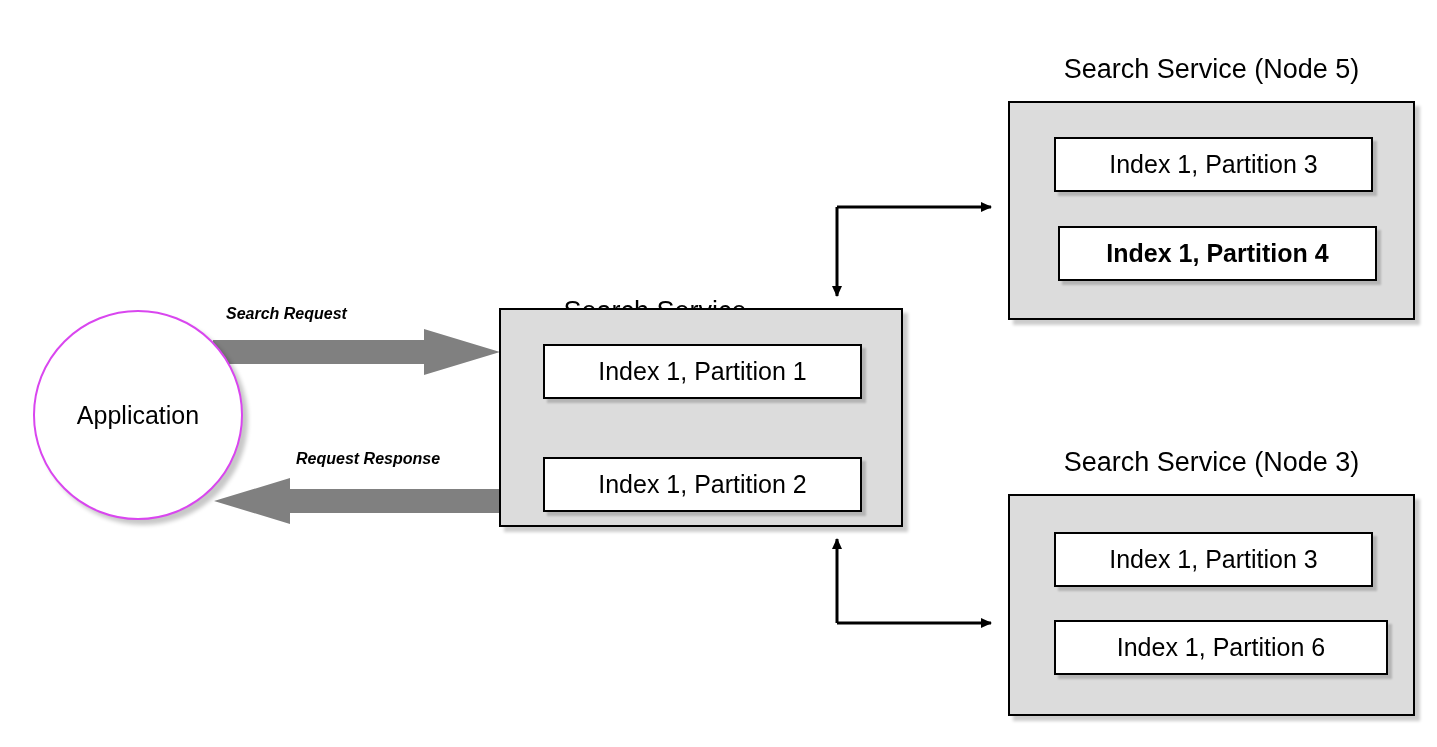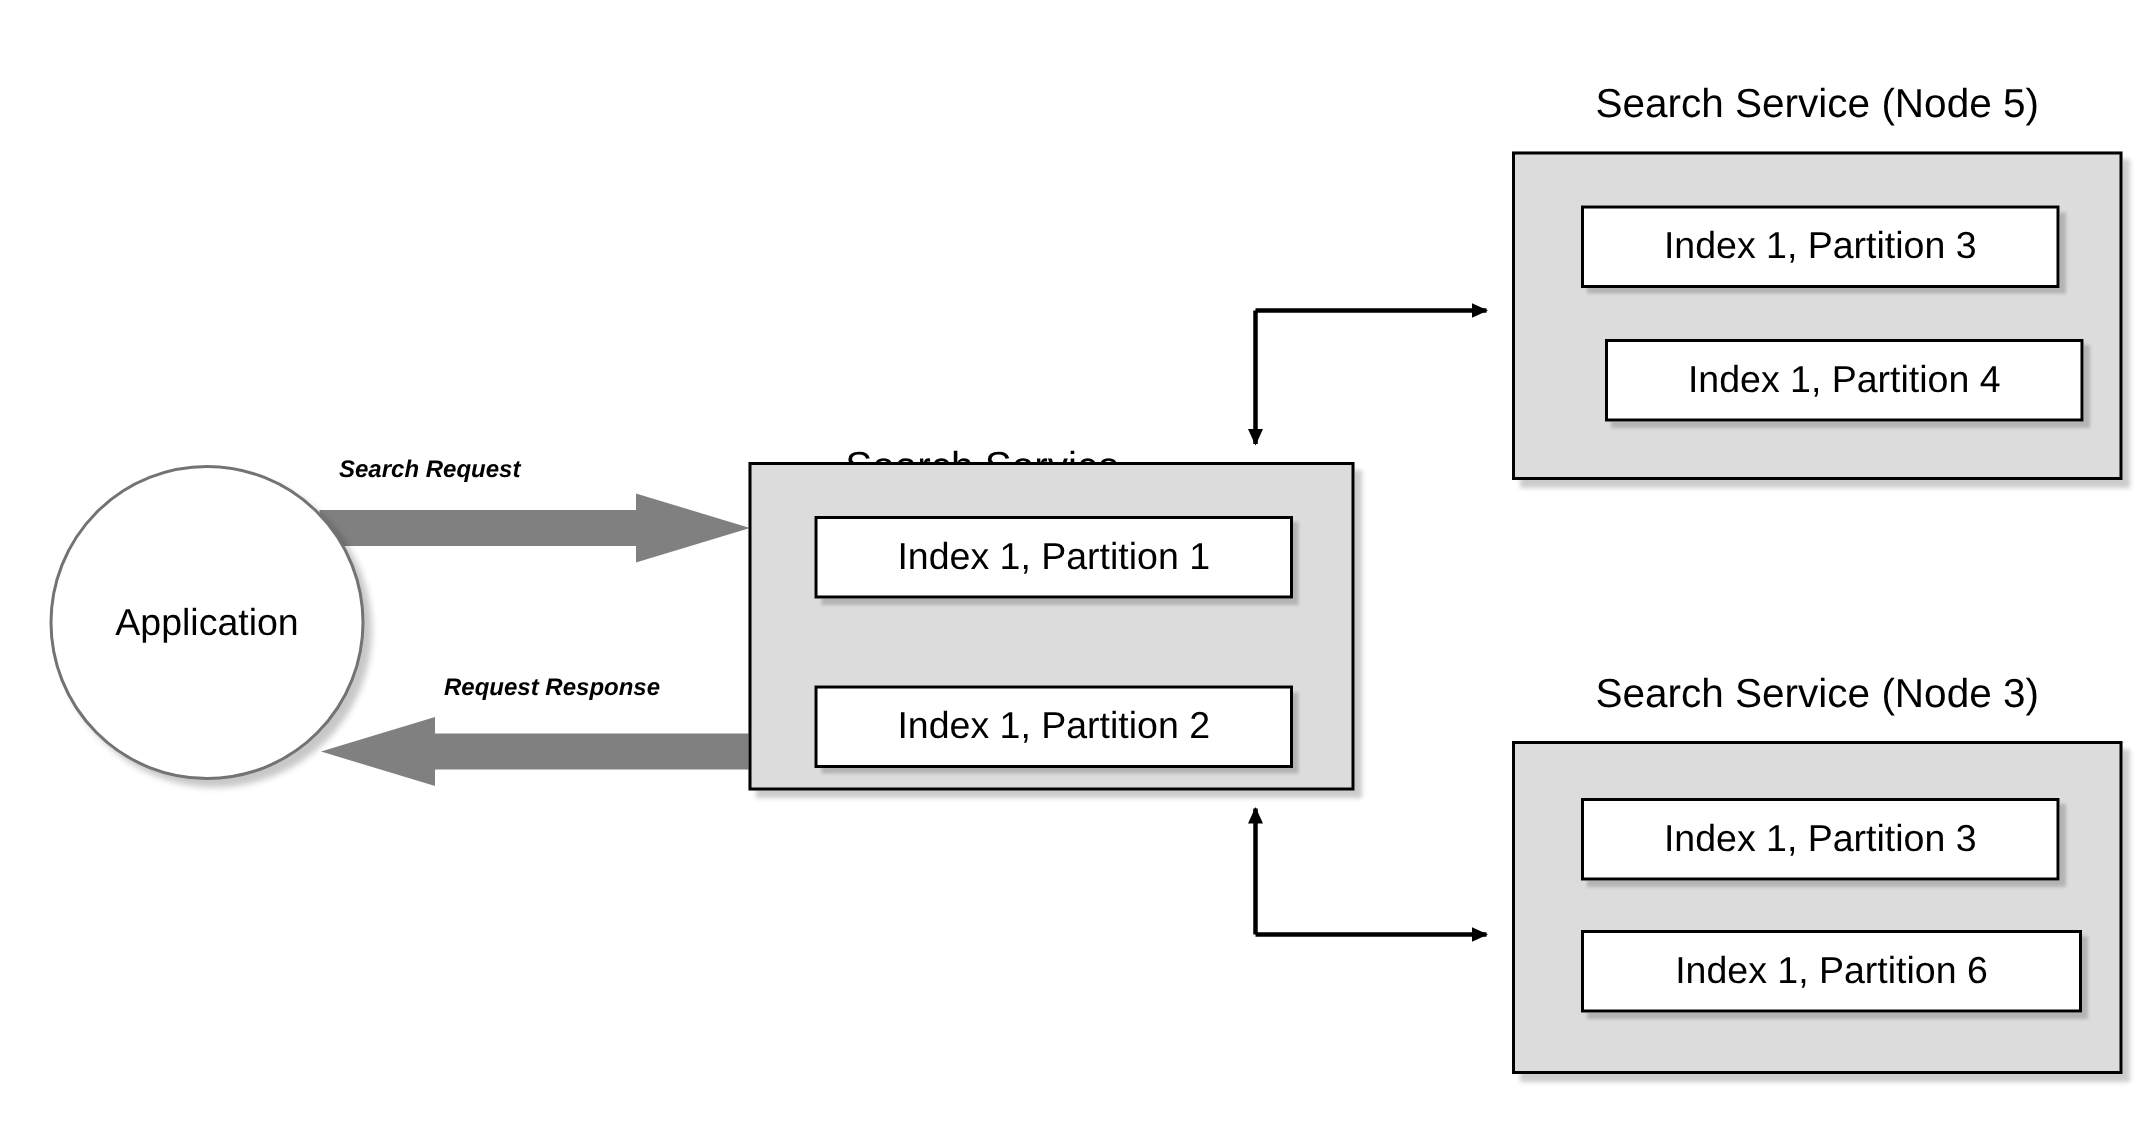--- a/index.html
+++ b/index.html
@@ -139,7 +139,7 @@
 
   <div class="node-box" style="left:1008px; top:101px; width:407px; height:219px;">
     <div class="partition" style="left:44px; top:34px; width:319px; height:55px;">Index 1, Partition 3</div>
-    <div class="partition" style="left:60px; top:123px; width:319px; height:55px;">Index 1, Partition 4</div>
+    <div class="partition" style="left:48px; top:123px; width:319px; height:55px;font-weight:bold;">Index 1, Partition 4</div>
   </div>
 
   <div class="node-title" style="left:1008px; top:445px; width:407px;">Search Service (Node 3)</div>

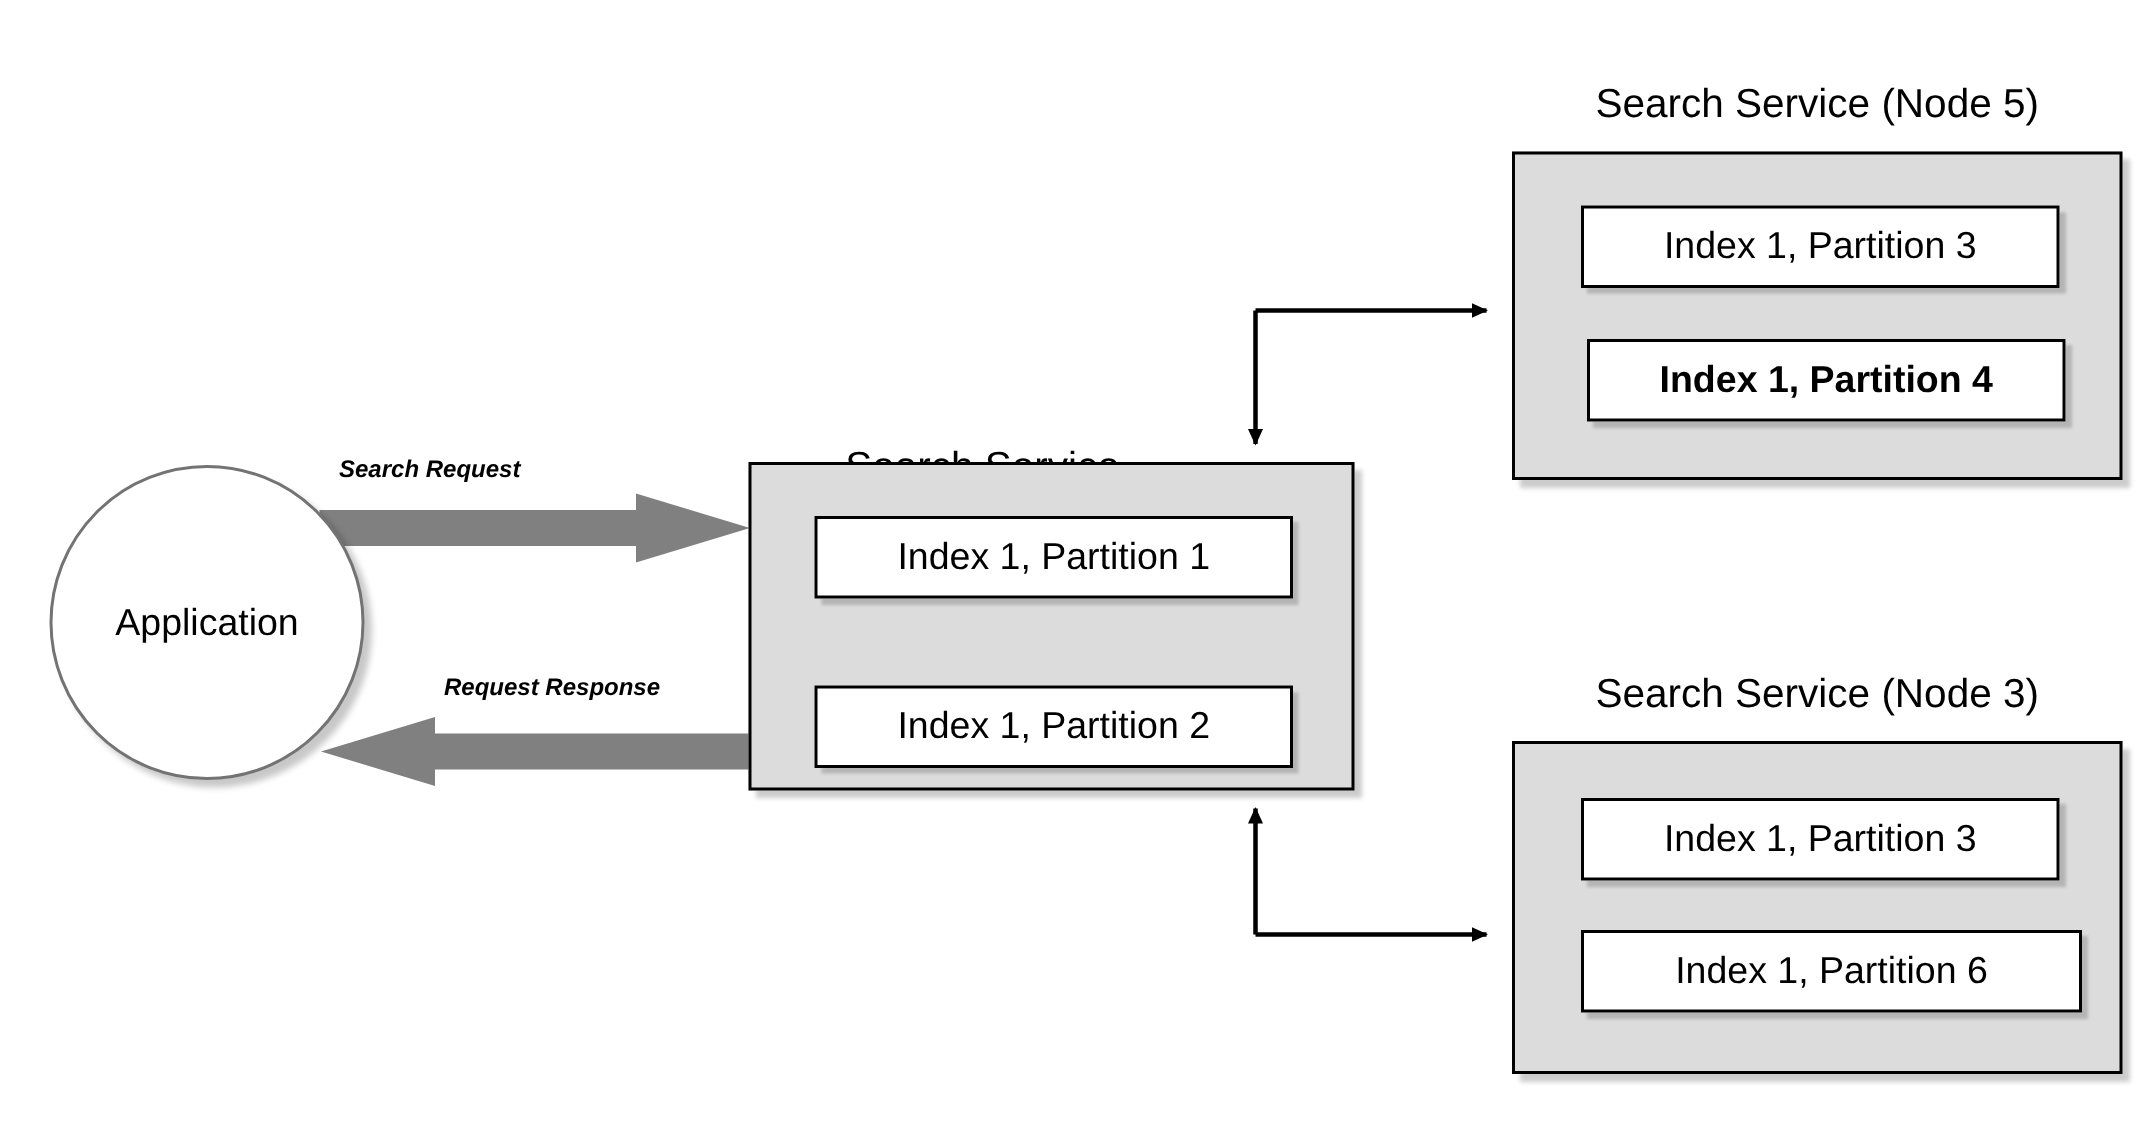--- a/index.html
+++ b/index.html
@@ -56,7 +56,7 @@
     position: absolute;
     border-radius: 50%;
     background: #ffffff;
-    border: 2px solid #737373;
+    border: 2px solid #d946ef;
     box-shadow: 5px 5px 4px rgba(0,0,0,0.22);
     box-sizing: border-box;
     display: flex;

